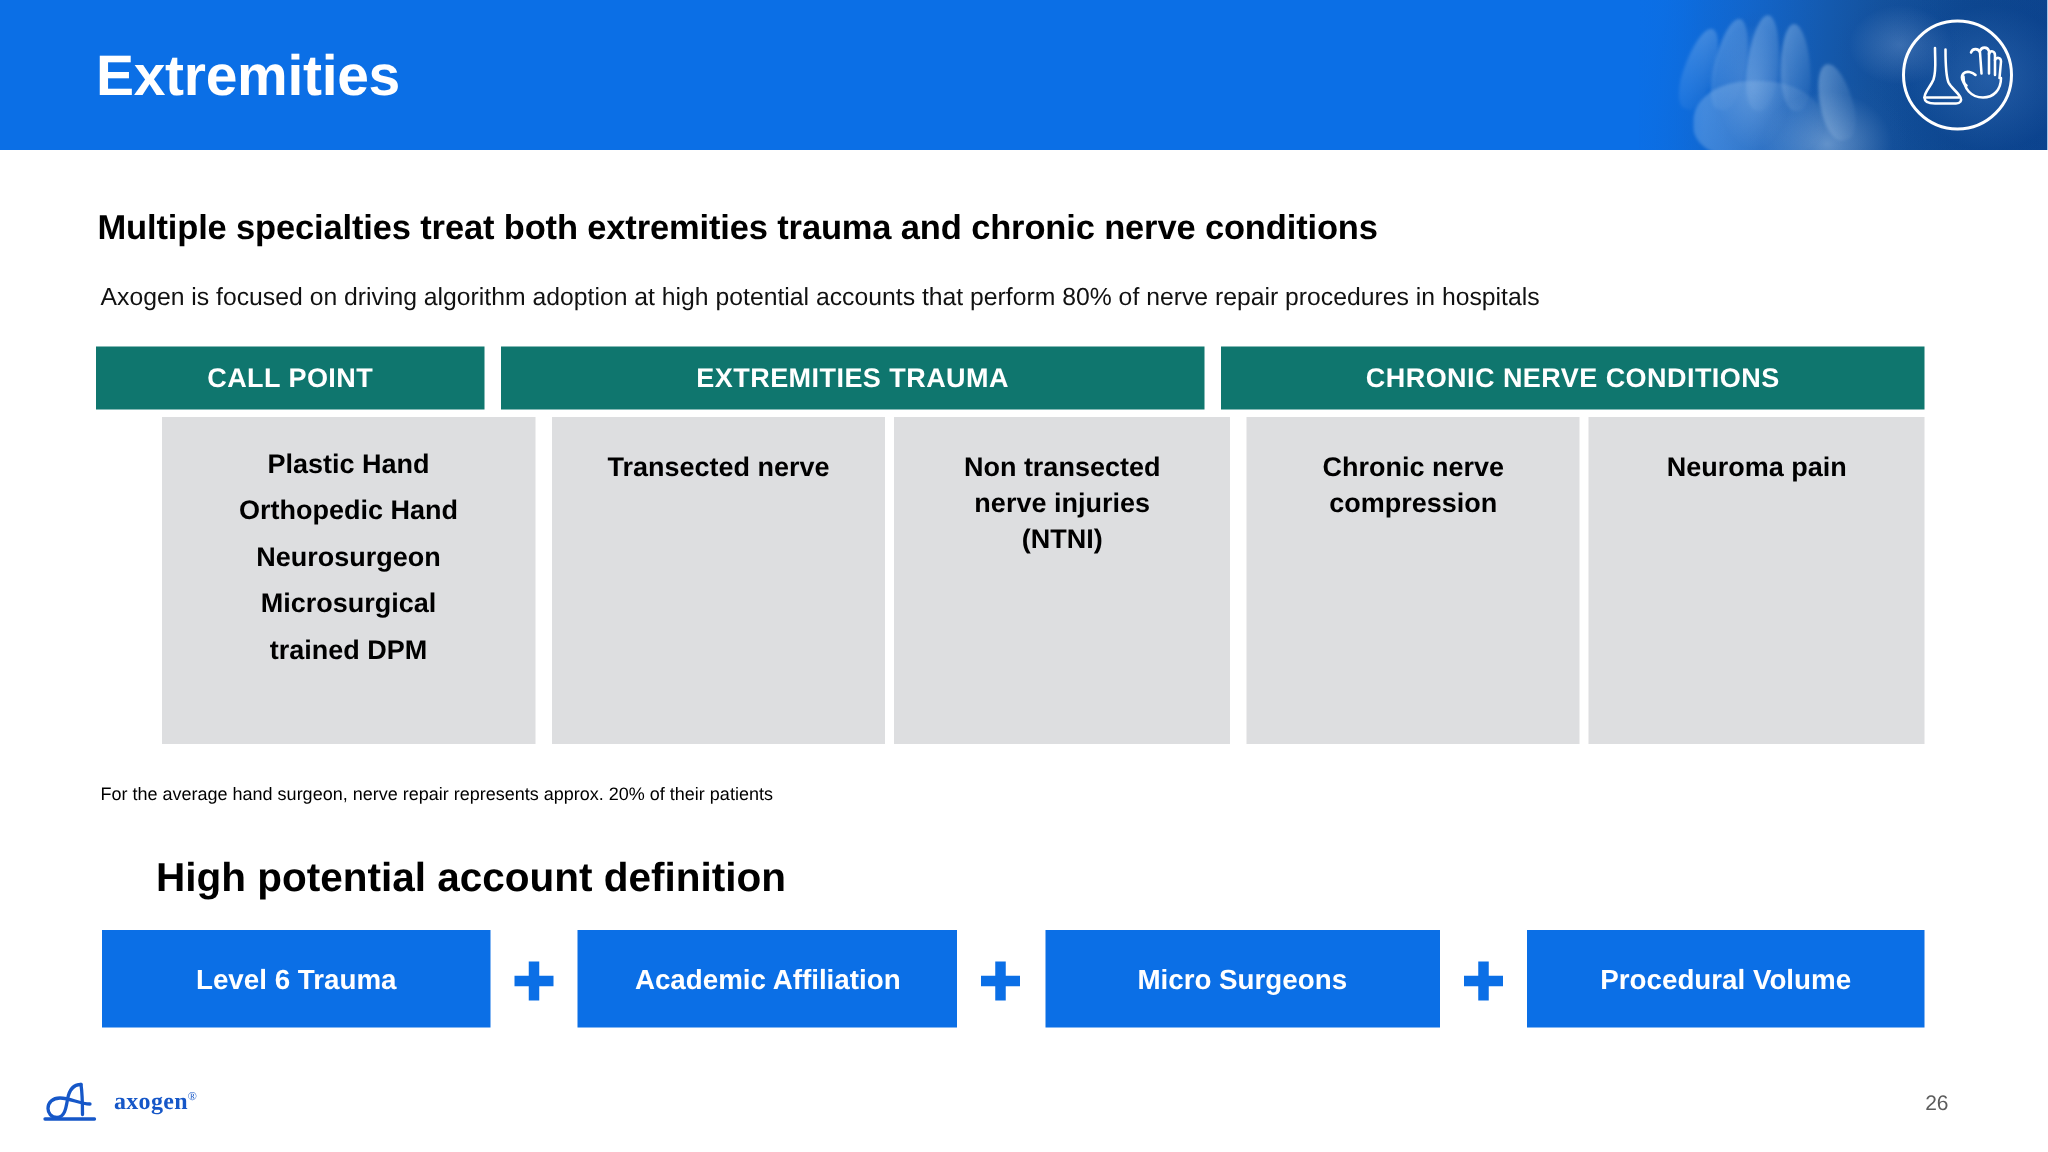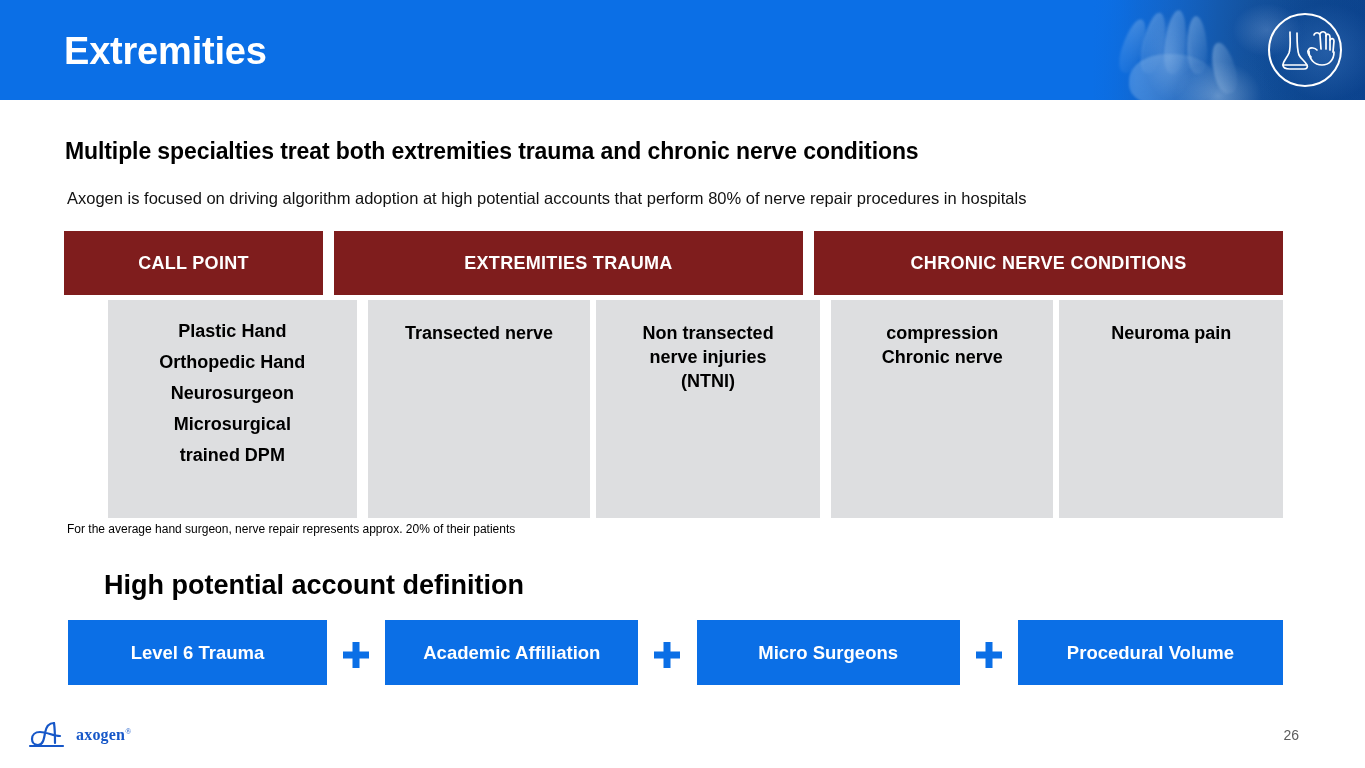--- a/index.html
+++ b/index.html
@@ -111,7 +111,7 @@
   .gap-inner { width: 6px; flex: none; }
 
   .hdr {
-    background: #7f1d1d;
+    background: #0f766e;
     color: #ffffff;
     font-size: 18px;
     font-weight: bold;
@@ -119,7 +119,7 @@
     display: flex;
     align-items: center;
     justify-content: center;
-    height: 64px;
+    height: 42px;
     box-sizing: border-box;
     text-align: center;
   }

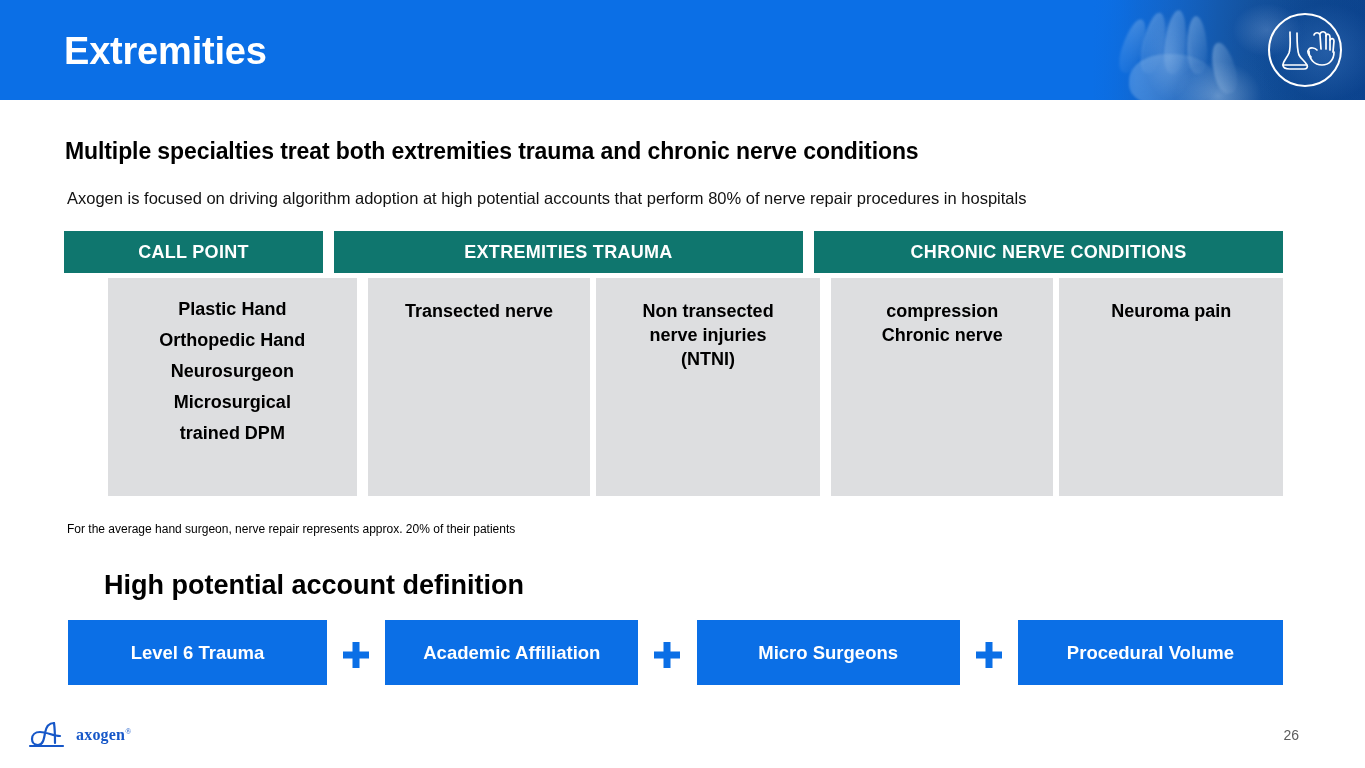--- a/index.html
+++ b/index.html
@@ -309,8 +309,8 @@
     <div class="gap-outer"></div>
 
     <div class="cell w-232">
+      <span class="line">Chronic nerve</span>
       <span class="line">compression</span>
-      <span class="line">Chronic nerve</span>
     </div>
     <div class="gap-inner"></div>
     <div class="cell w-233">

